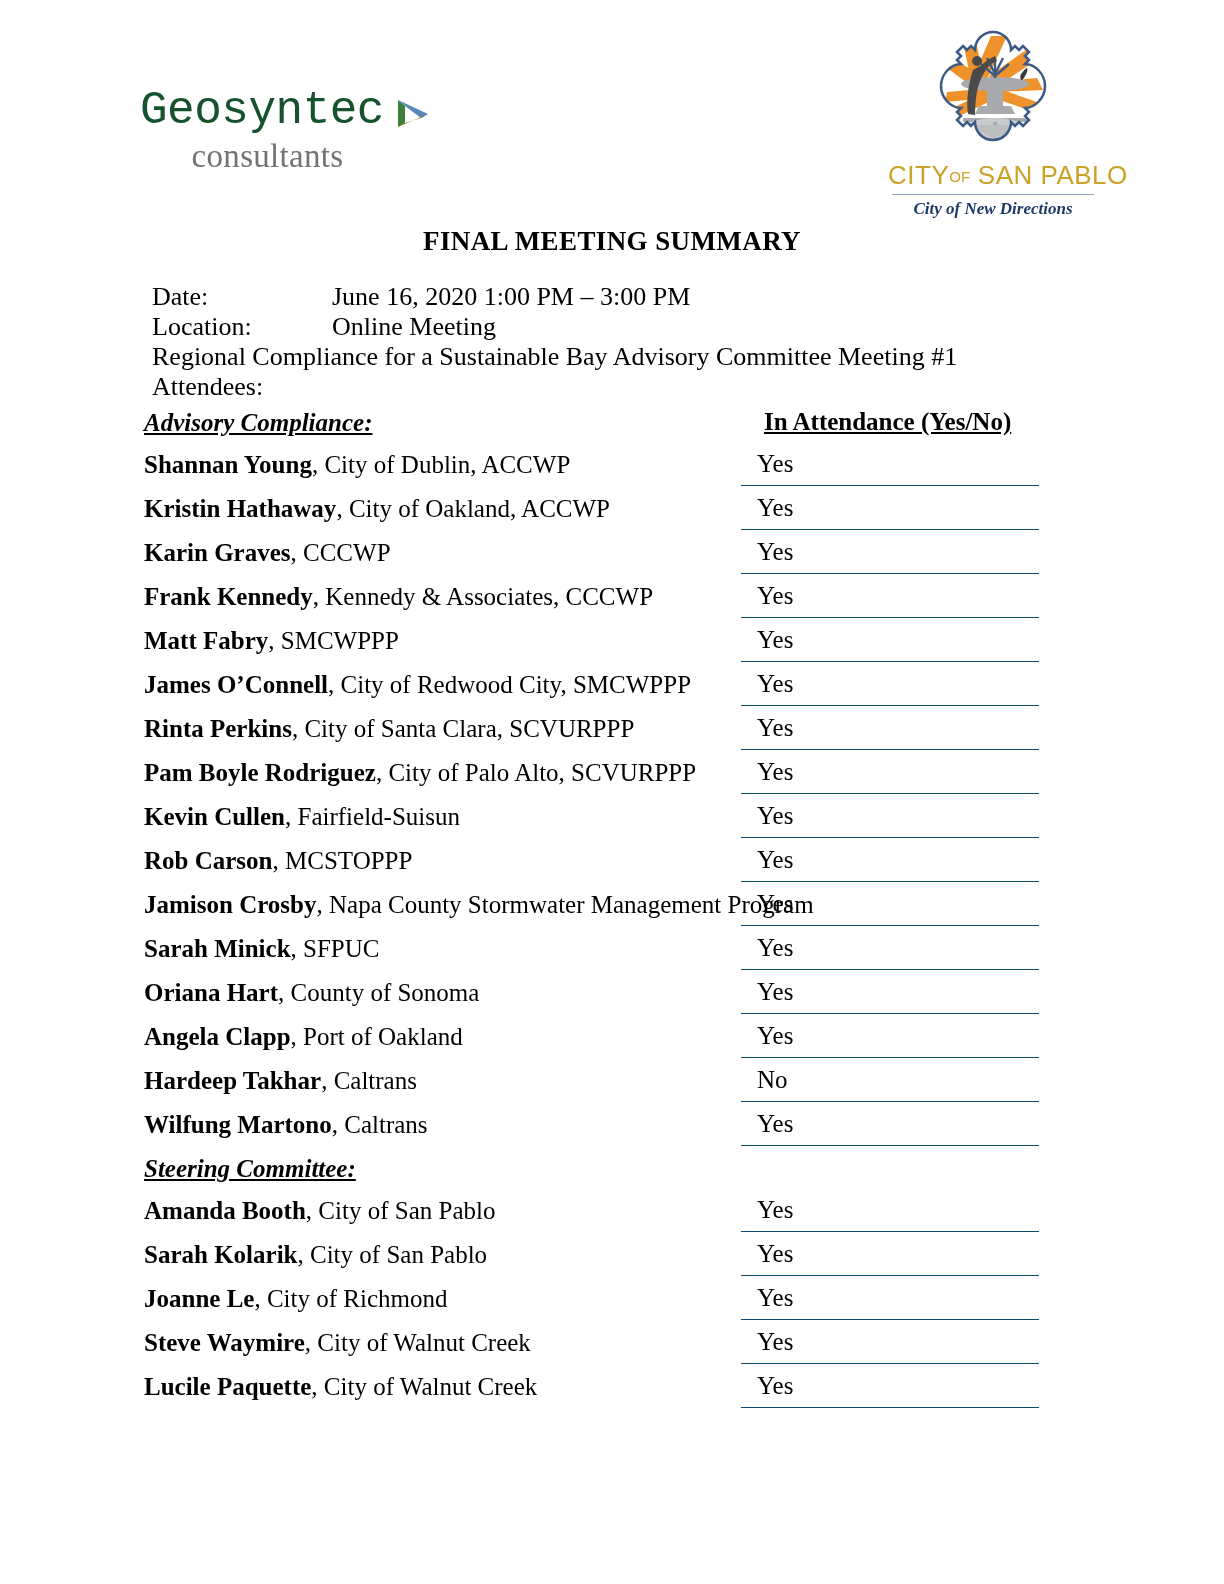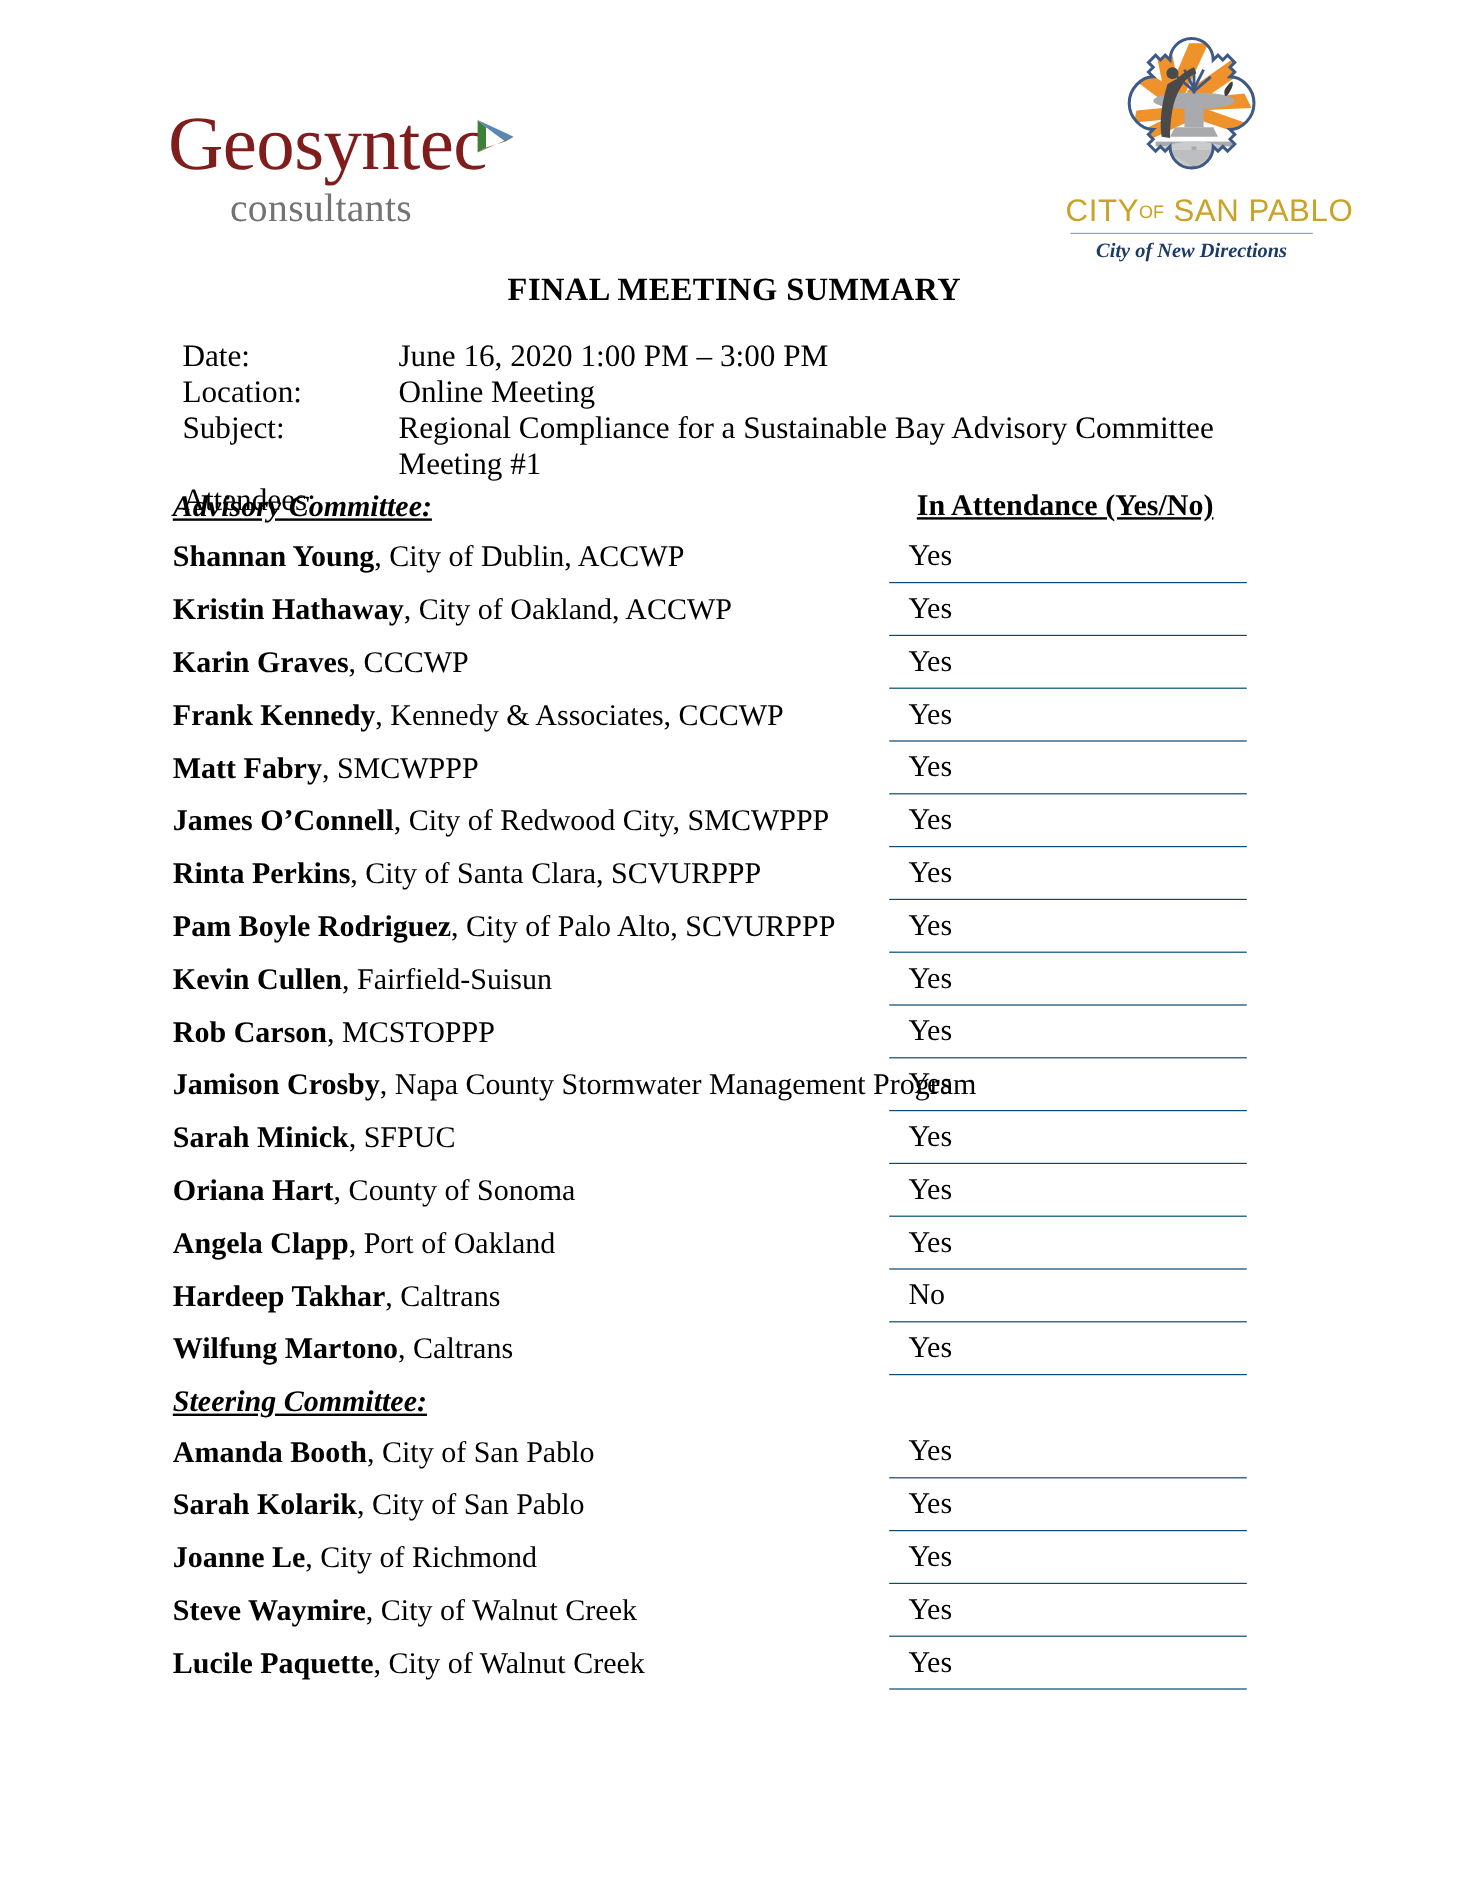--- a/index.html
+++ b/index.html
@@ -29,10 +29,10 @@
     height: 110px;
   }
   .geo-word {
-    font-family: Liberation Serif, serif;
-    font-size: 64px;
+    font-family: Liberation Mono, monospace;
+    font-size: 46px;
     line-height: 1;
-    color: #7f1d1d;
+    color: #14532d;
     letter-spacing: -0.5px;
     white-space: nowrap;
   }

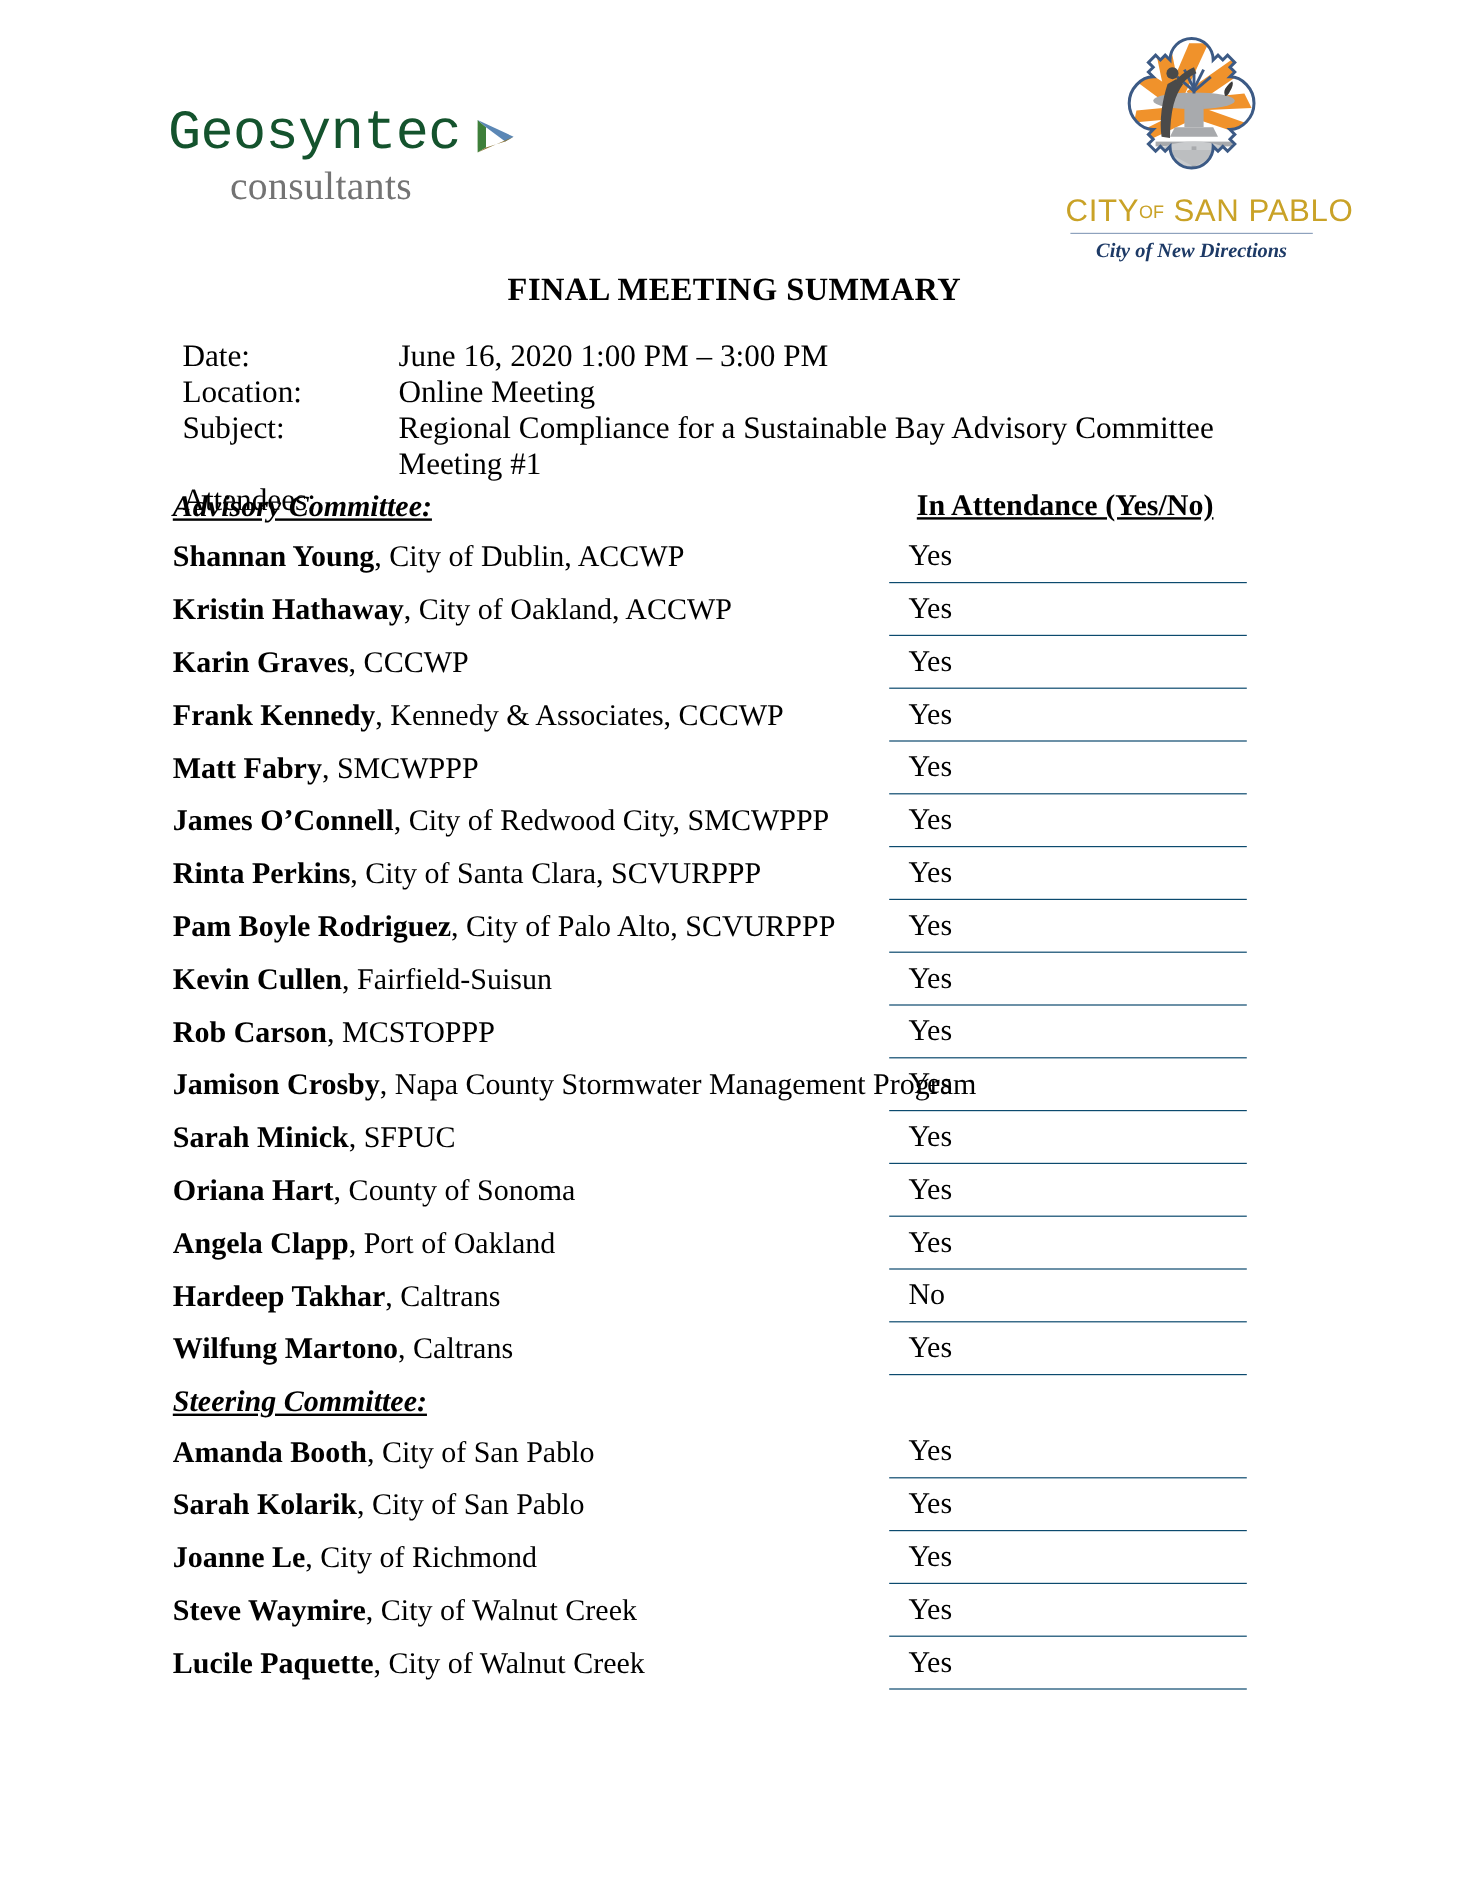--- a/index.html
+++ b/index.html
@@ -284,7 +284,6 @@
       <div class="meta-value">Online Meeting</div>
     </div>
     <div class="meta-row">
-      <div class="meta-label">Subject:</div>
       <div class="meta-value">Regional Compliance for a Sustainable Bay Advisory Committee Meeting #1</div>
     </div>
     <div class="meta-row">

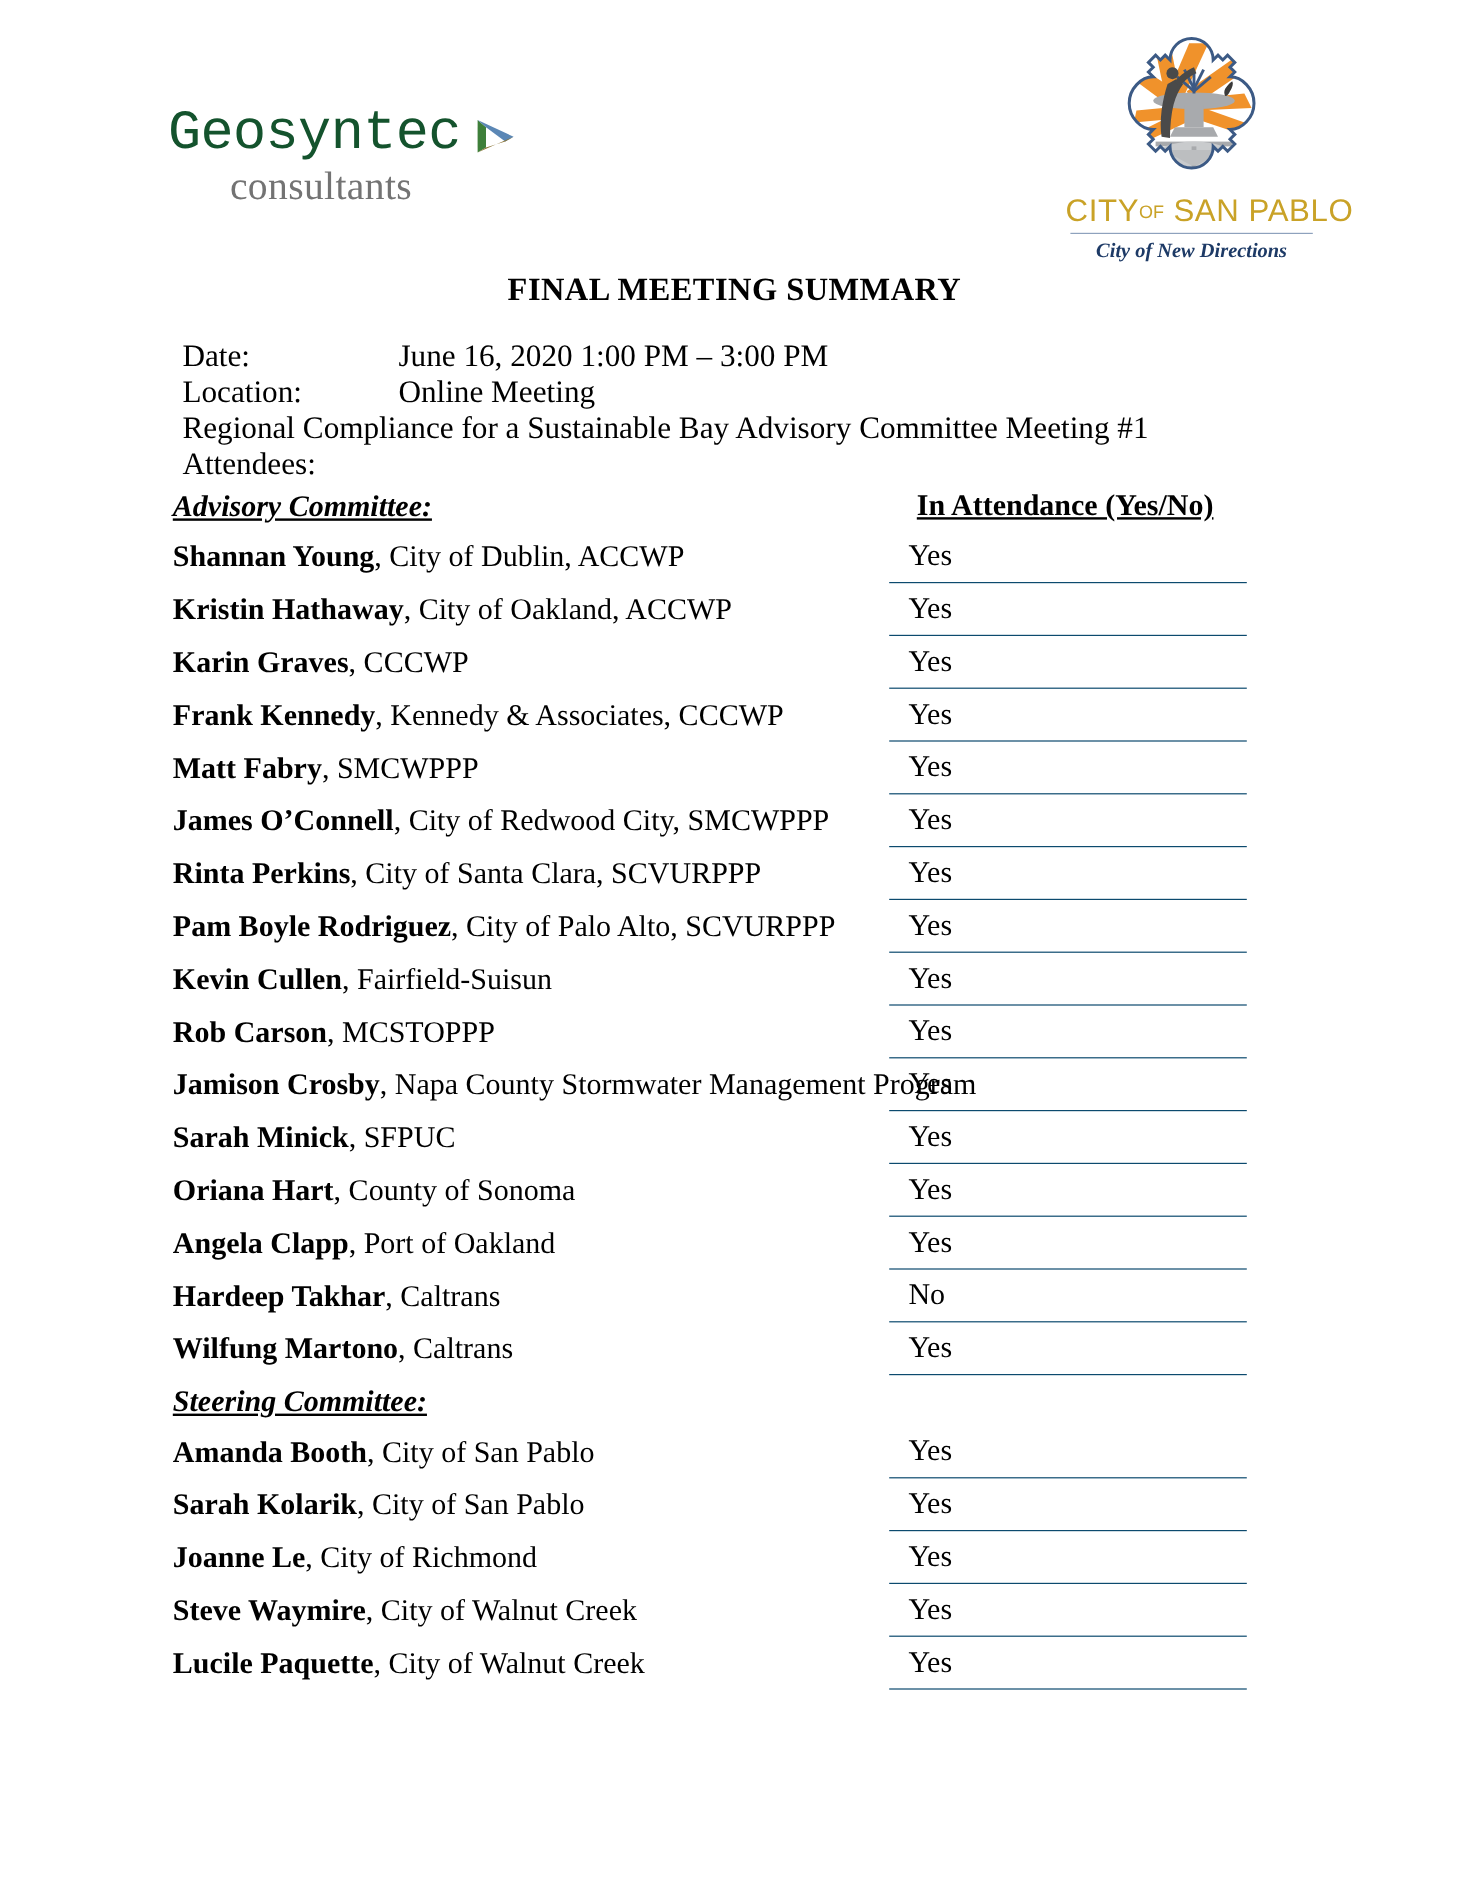--- a/index.html
+++ b/index.html
@@ -295,7 +295,7 @@
   <div class="attend-block">
 
     <div class="row hdr">
-      <div class="left section-head">Advisory Committee:</div>
+      <div class="left section-head">Advisory Compliance:</div>
       <div class="right-head">In Attendance (Yes/No)</div>
     </div>
 

